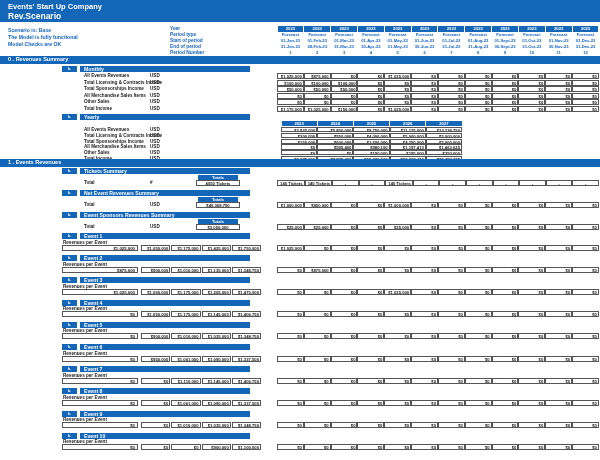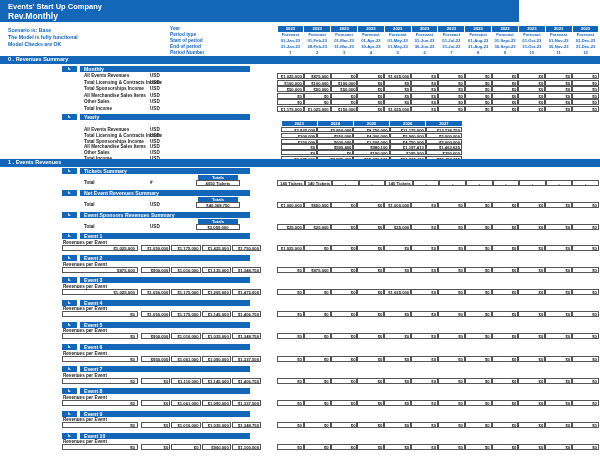--- a/index.html
+++ b/index.html
@@ -7,7 +7,7 @@
        font-family:"Liberation Sans",sans-serif;-webkit-font-smoothing:antialiased;}
   .abs{position:absolute;}
   
-  .titlebar{left:0;top:0;width:519px;height:22px;background:#1466b8;}
+  .titlebar{left:0;top:0;width:600px;height:22px;background:#1466b8;}
   .companyTitle{left:8px;top:2px;font-size:7.5px;font-weight:bold;color:#fff;}
   .sheetTitle{left:8px;top:11px;font-size:8.5px;font-weight:bold;color:#fff;}
   

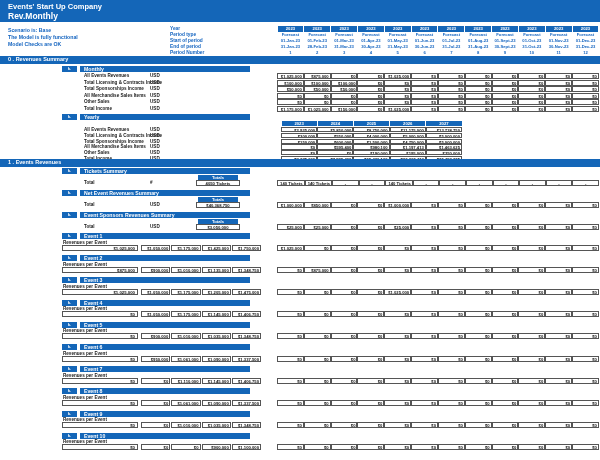--- a/index.html
+++ b/index.html
@@ -43,7 +43,7 @@
 
 <div class="abs titlebar">
   <div class="abs companyTitle">Events' Start Up Company</div>
-  <div class="abs sheetTitle">Rev.Monthly</div>
+  <div class="abs sheetTitle">Rev.Scenario</div>
 </div>
 
 <div class="abs statline" style="top:27px">Scenario is: Base</div>

